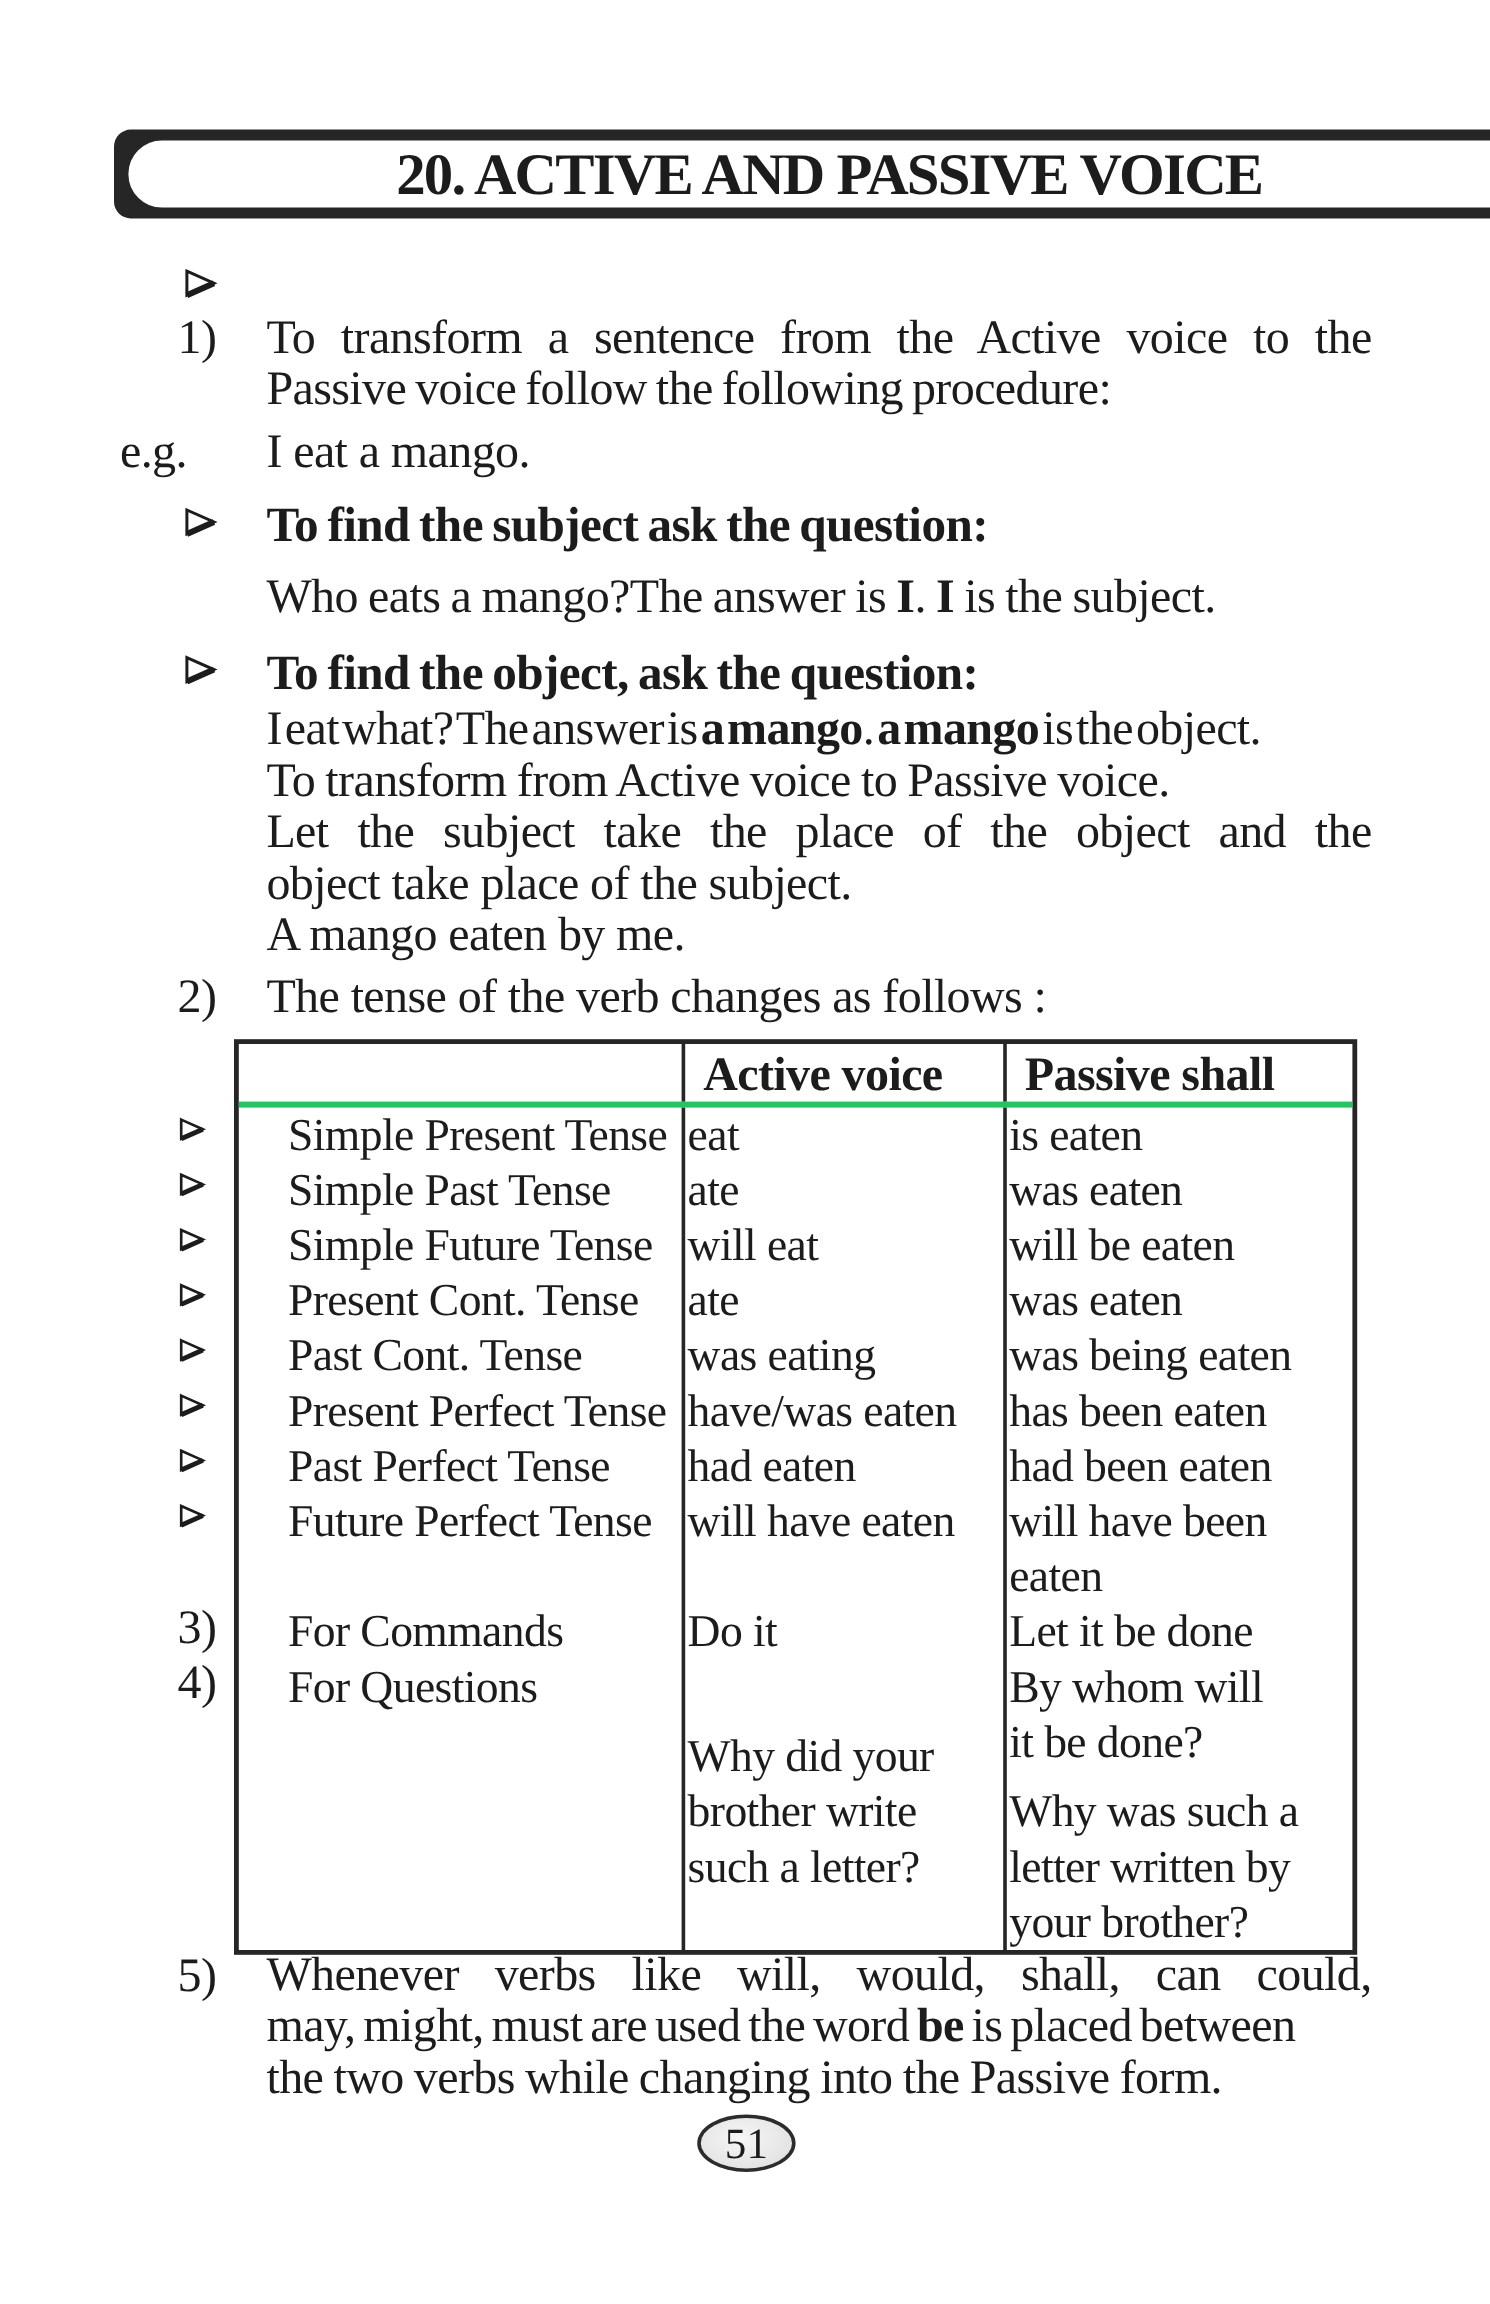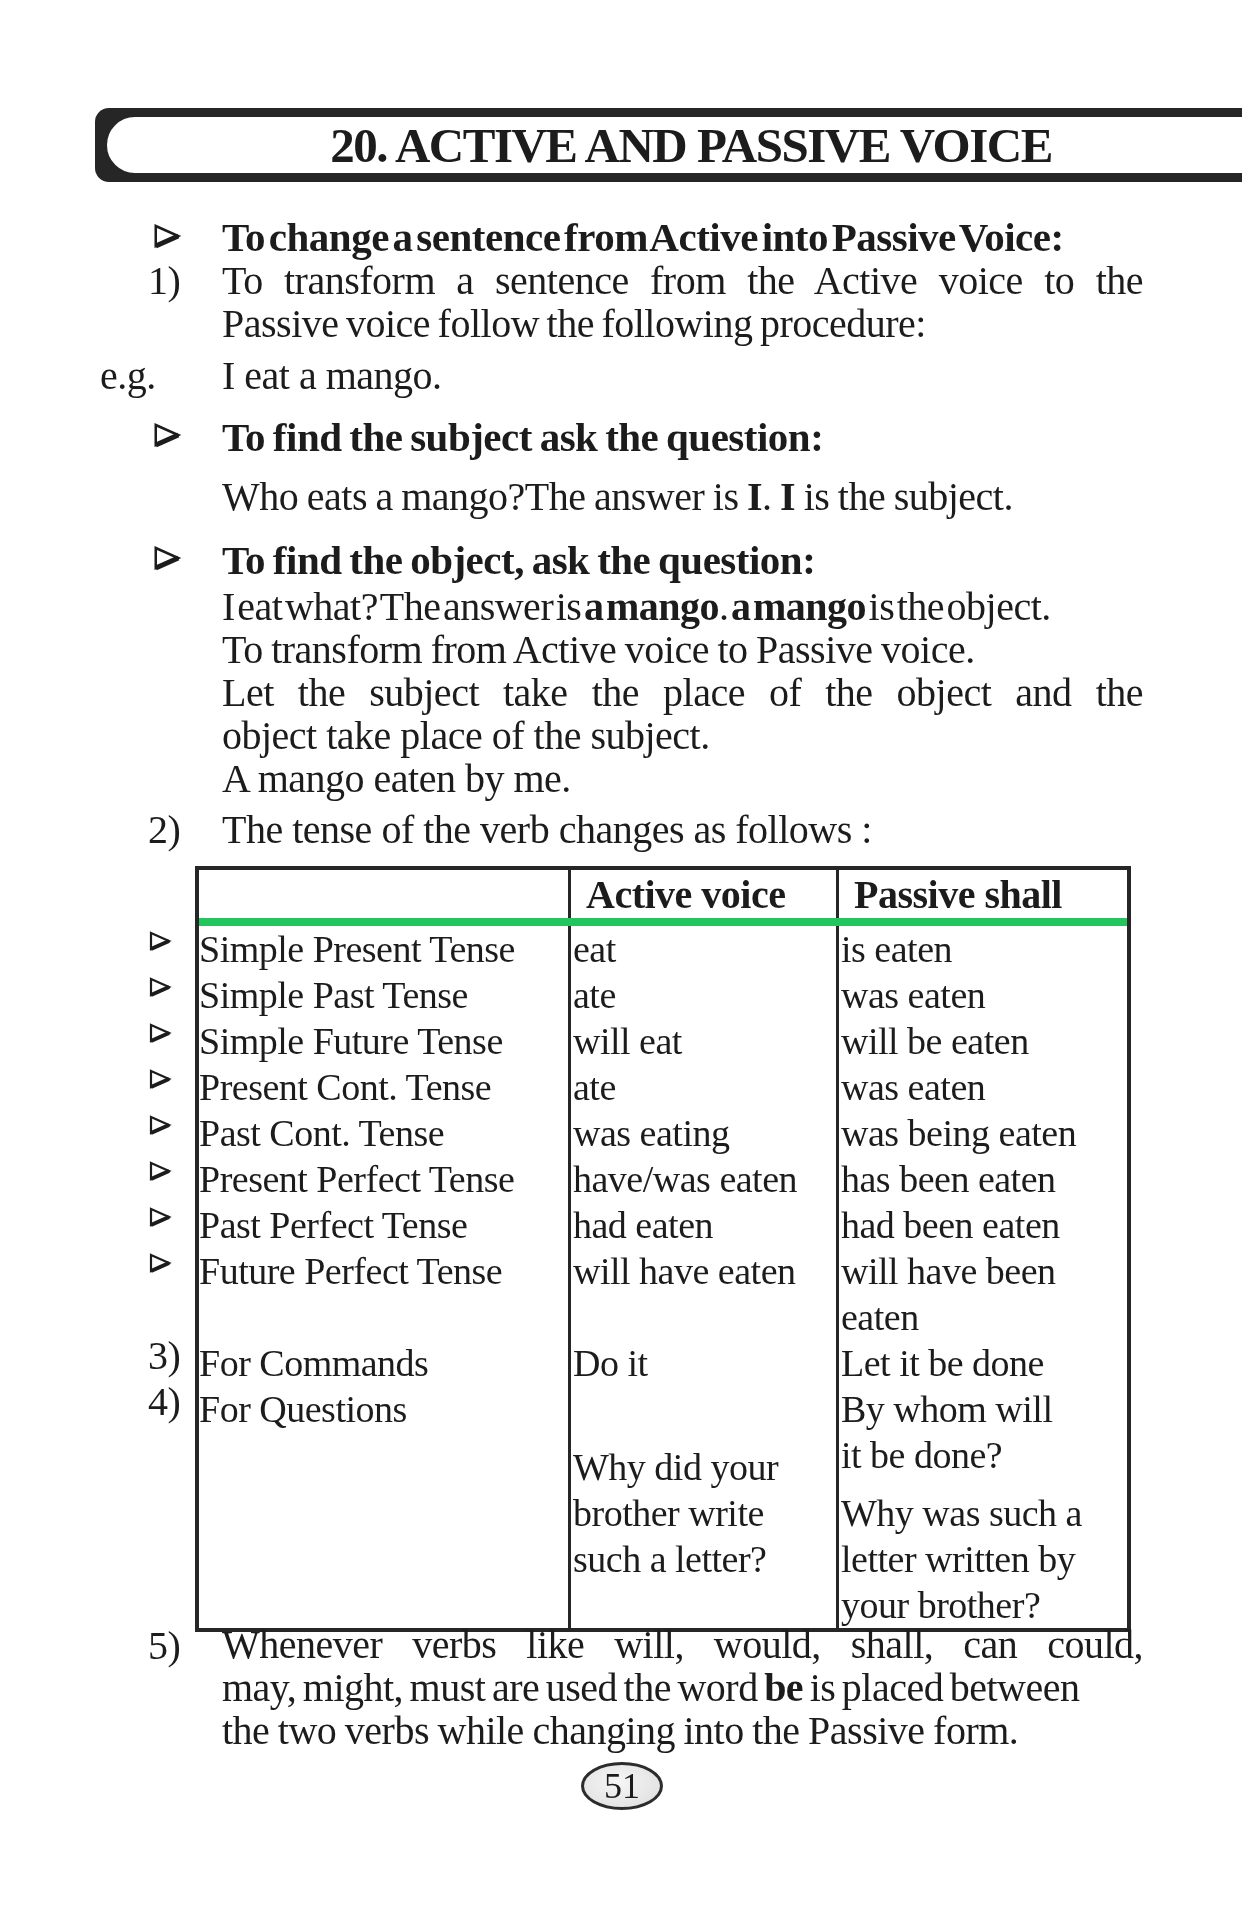--- a/index.html
+++ b/index.html
@@ -63,7 +63,6 @@
         <path d="M3,20 L21,12" stroke="#1c1c1c" stroke-width="4" fill="none"></path>
       </svg>
   </span>
-  <div class="abs hline h1line" style="left:222px;top:214px;">To change a sentence from Active into Passive Voice:</div>
 
   <div class="abs mk" style="left:148px;top:259px;">1)</div>
   <div class="abs txt" style="left:222px;top:259px;">

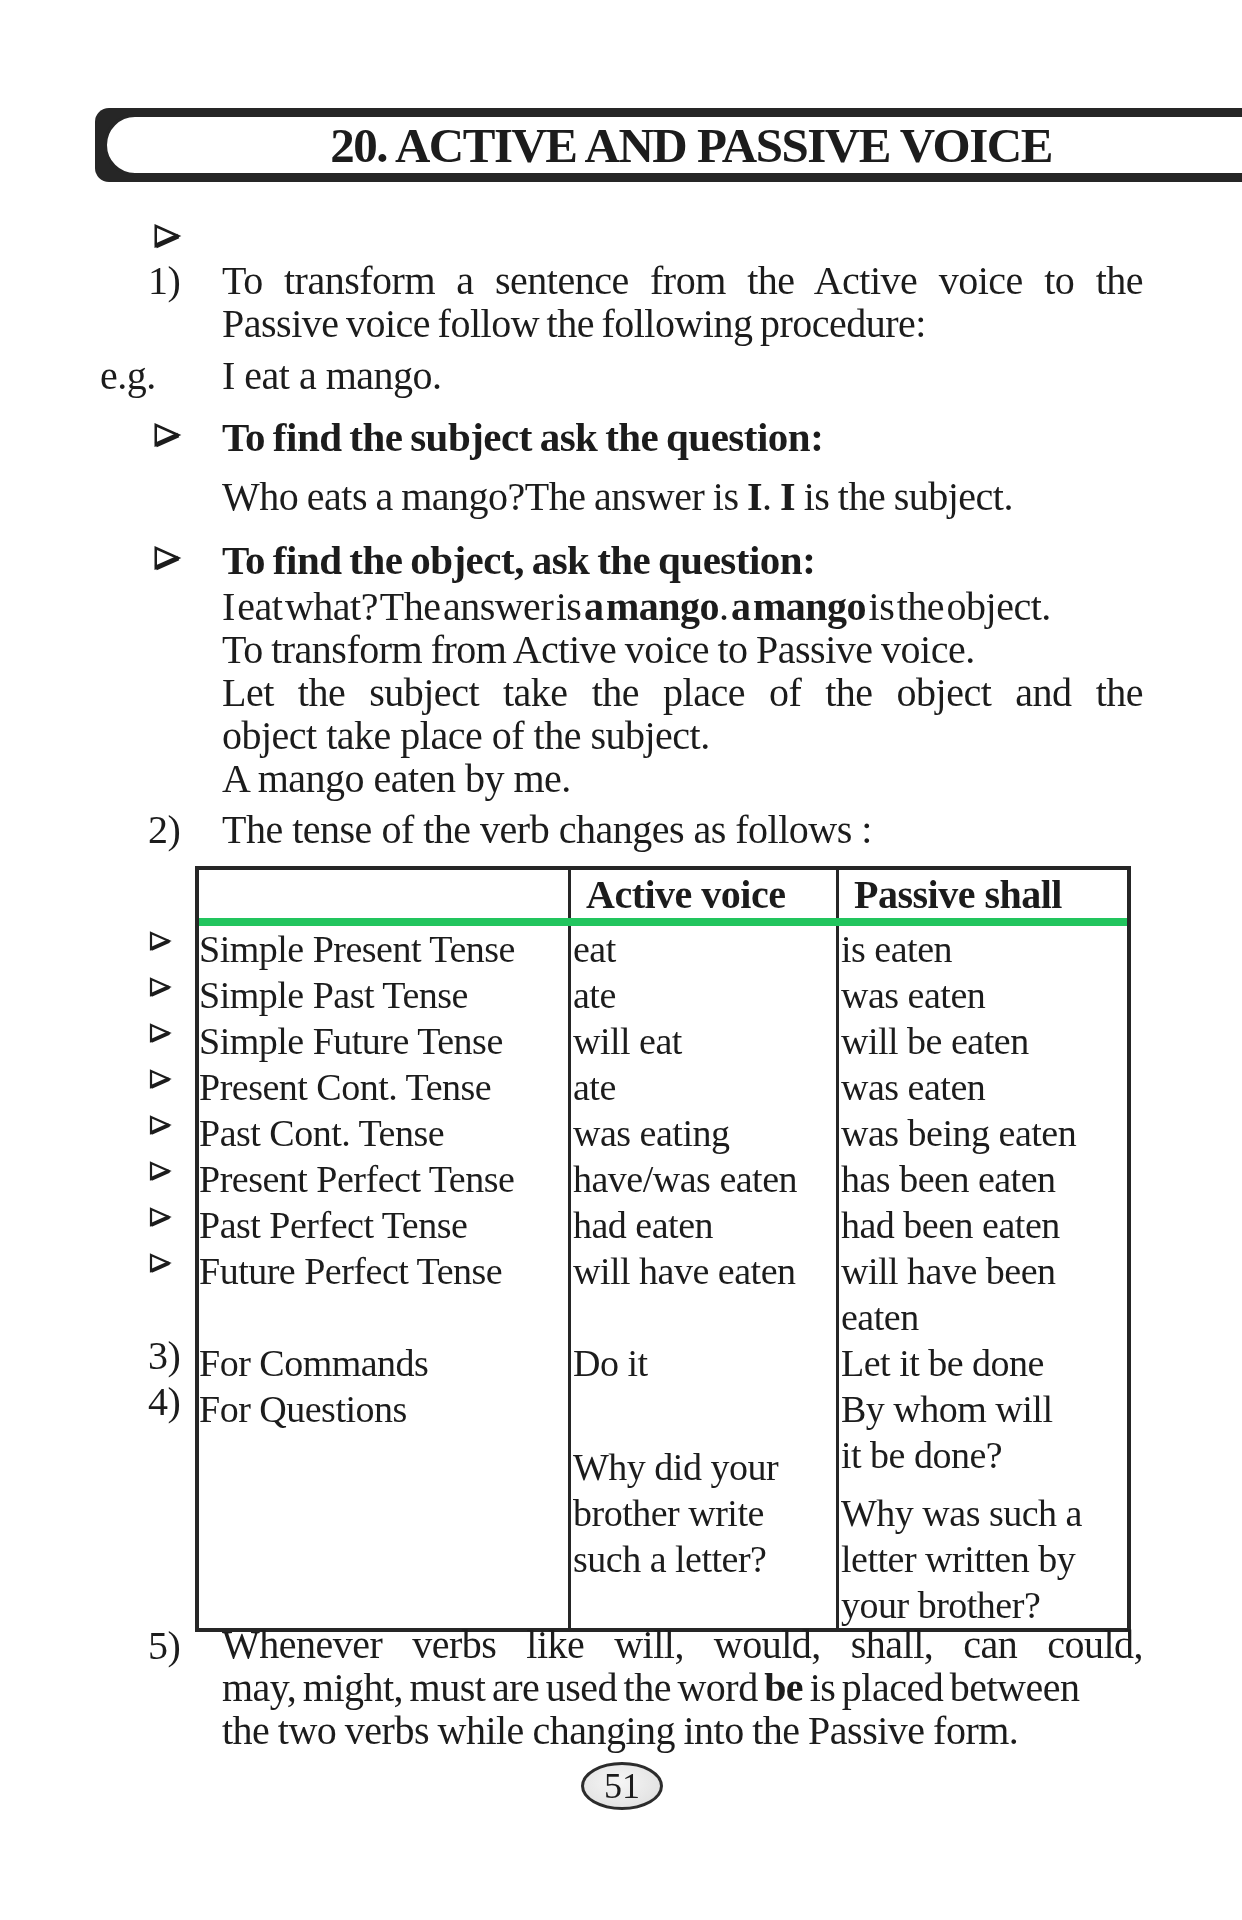--- a/index.html
+++ b/index.html
@@ -28,7 +28,7 @@
   .arr{display:block;}
   
   .ttable{position:absolute;left:195px;top:866px;width:936px;border:4px solid #262626;box-sizing:border-box;background:#fff;}
-  .thead{display:flex;height:48px;border-bottom:8px solid #22c55e;align-items:center;}
+  .thead{display:flex;height:48px;border-bottom:5px solid #22c55e;align-items:center;}
   .tbody{display:flex;}
   .tc1{width:369px;}
   .tc2{width:268px;border-left:3px solid #262626;box-sizing:border-box;}

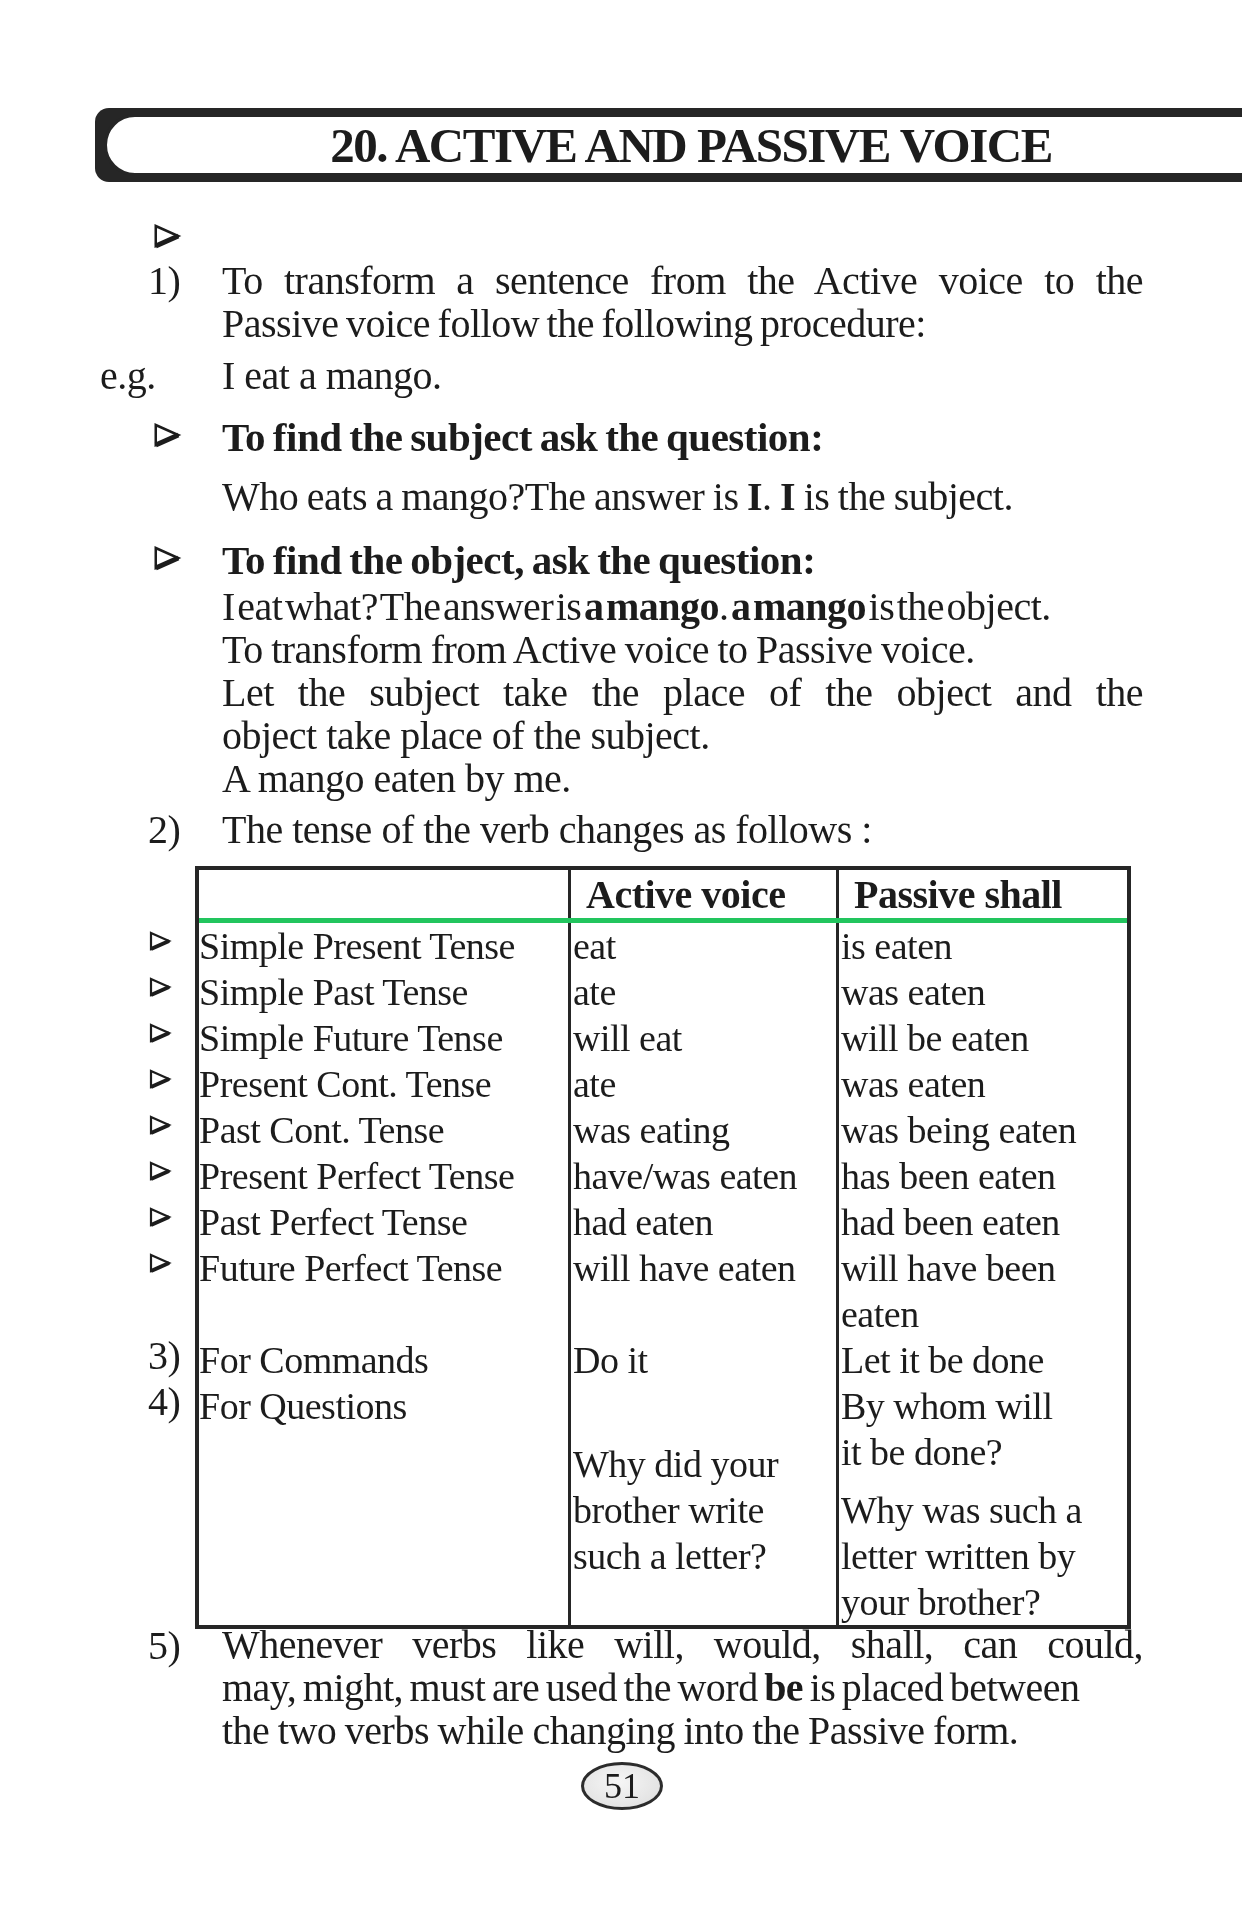--- a/index.html
+++ b/index.html
@@ -35,7 +35,7 @@
   .tc3{width:291px;border-left:3px solid #262626;box-sizing:border-box;}
   .thc{font-size:40px;font-weight:bold;padding-left:15px;box-sizing:border-box;height:100%;display:flex;align-items:center;}
   .tline{height:46px;line-height:46px;font-size:38px;white-space:nowrap;overflow:visible;}
-  .tc1 .tline{}
+  .tc1 .tline{margin-left:41px;}
   .tc2 .tline,.tc3 .tline{padding-left:2px;}
   .tspacer{height:12px;}
   .tmarks{position:absolute;left:148px;top:918px;width:46px;}

